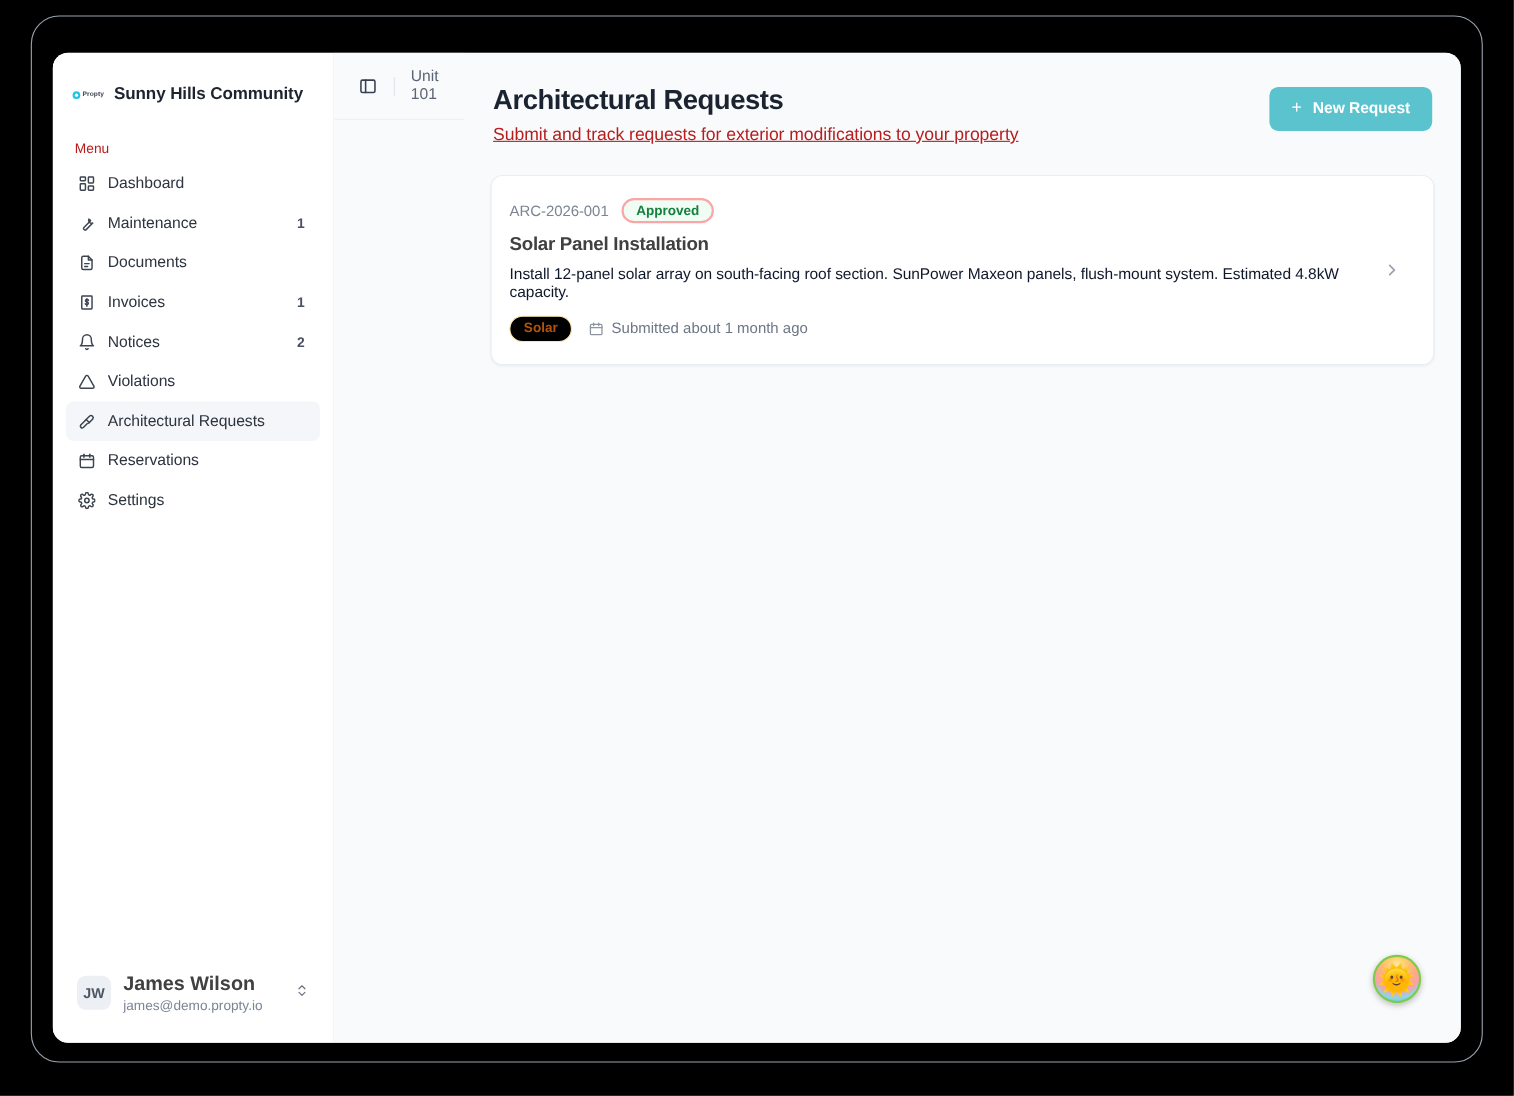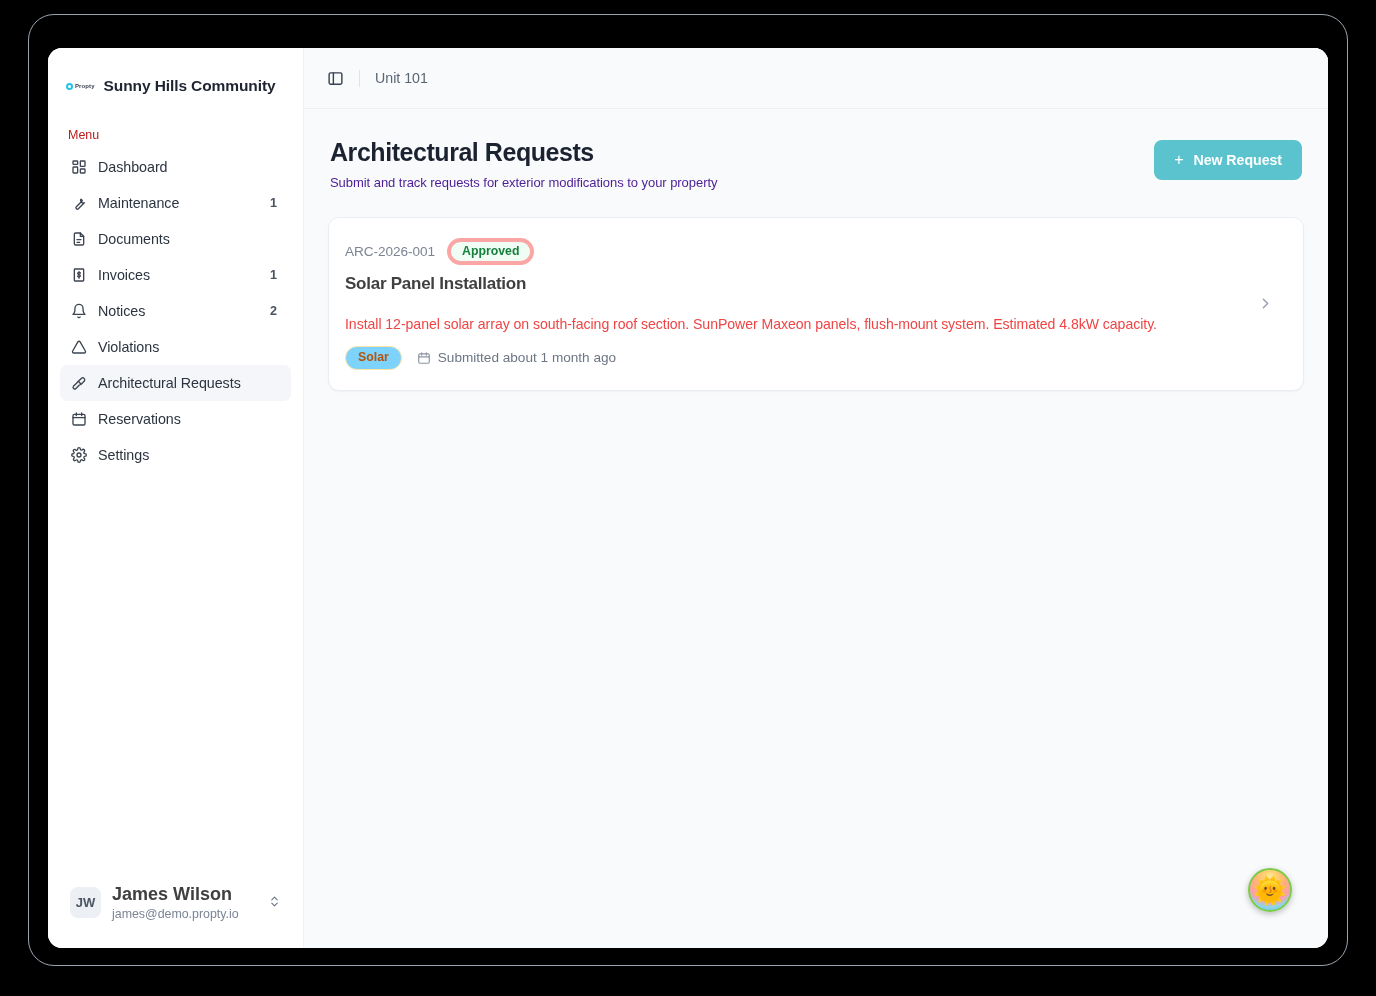--- a/index.html
+++ b/index.html
@@ -157,7 +157,7 @@
     height: 100%;
     background: #f8fafc;
     display: flex;
-    flex-direction: column;
+    flex-direction: row;
     min-width: 0;
   }
   .topbar {

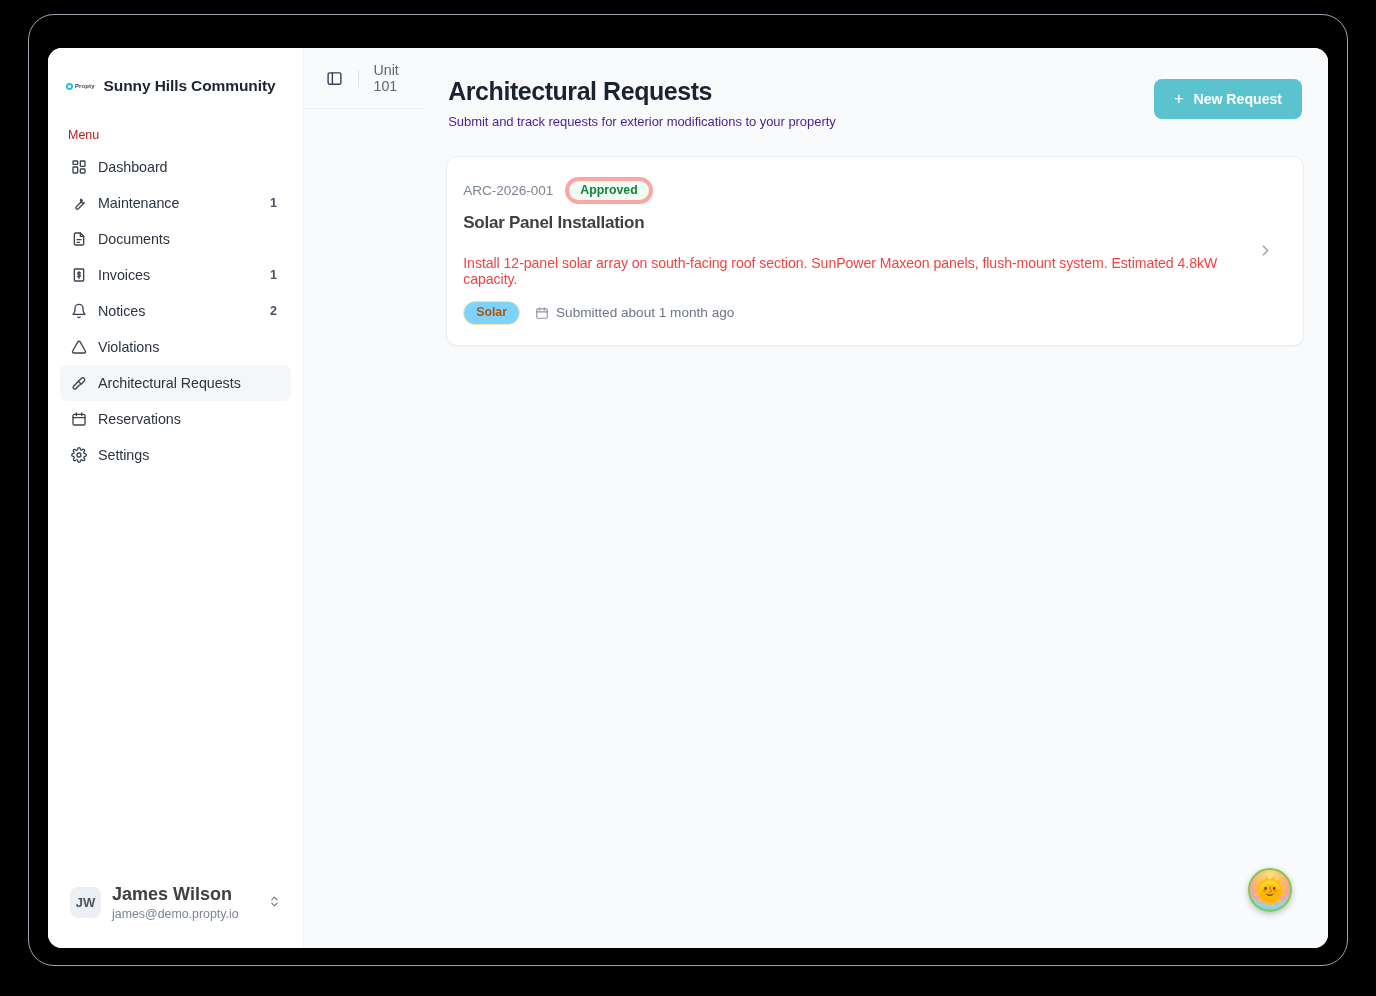--- a/index.html
+++ b/index.html
@@ -204,10 +204,11 @@
     line-height: 1.2;
   }
   .page-sub {
-    font-size: 13px;
-    color: #4c1d95;
+    font-size: 16px;
+    color: #b91c1c;
     margin-top: 8px;
     letter-spacing: -0.05px;
+    text-decoration: underline;
   }
   .btn-new {
     display: flex;

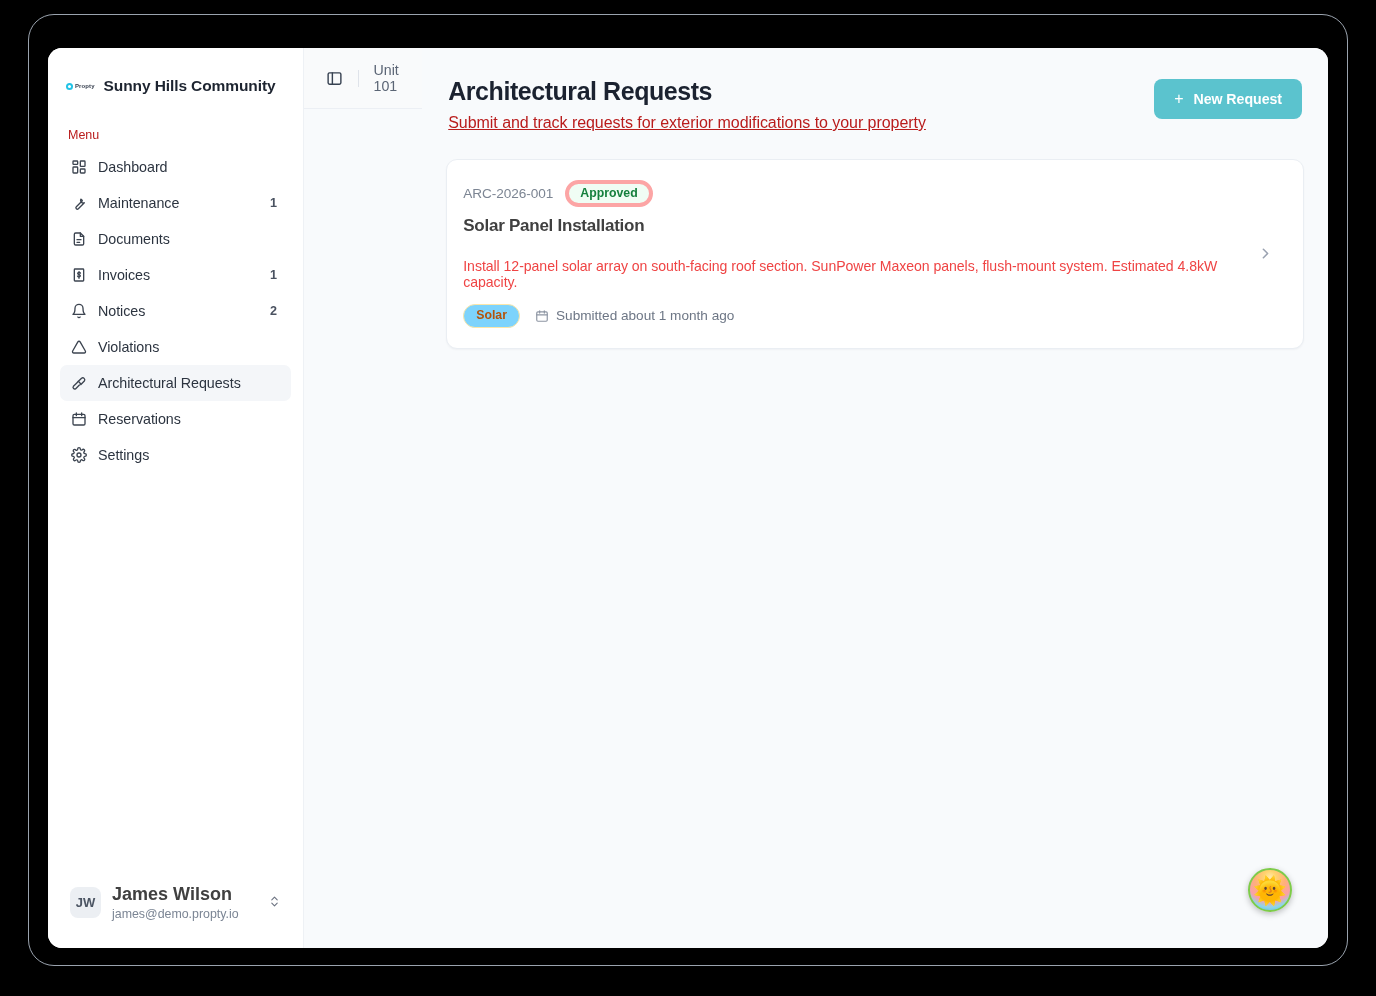--- a/index.html
+++ b/index.html
@@ -263,7 +263,7 @@
     font-weight: bold;
     color: #15803d;
     background: #f0fdf4;
-    border: 4px solid #fca5a5;
+    border: 2px solid #fca5a5;
     border-radius: 999px;
     padding: 3px 11px 4px 11px;
     line-height: 1;

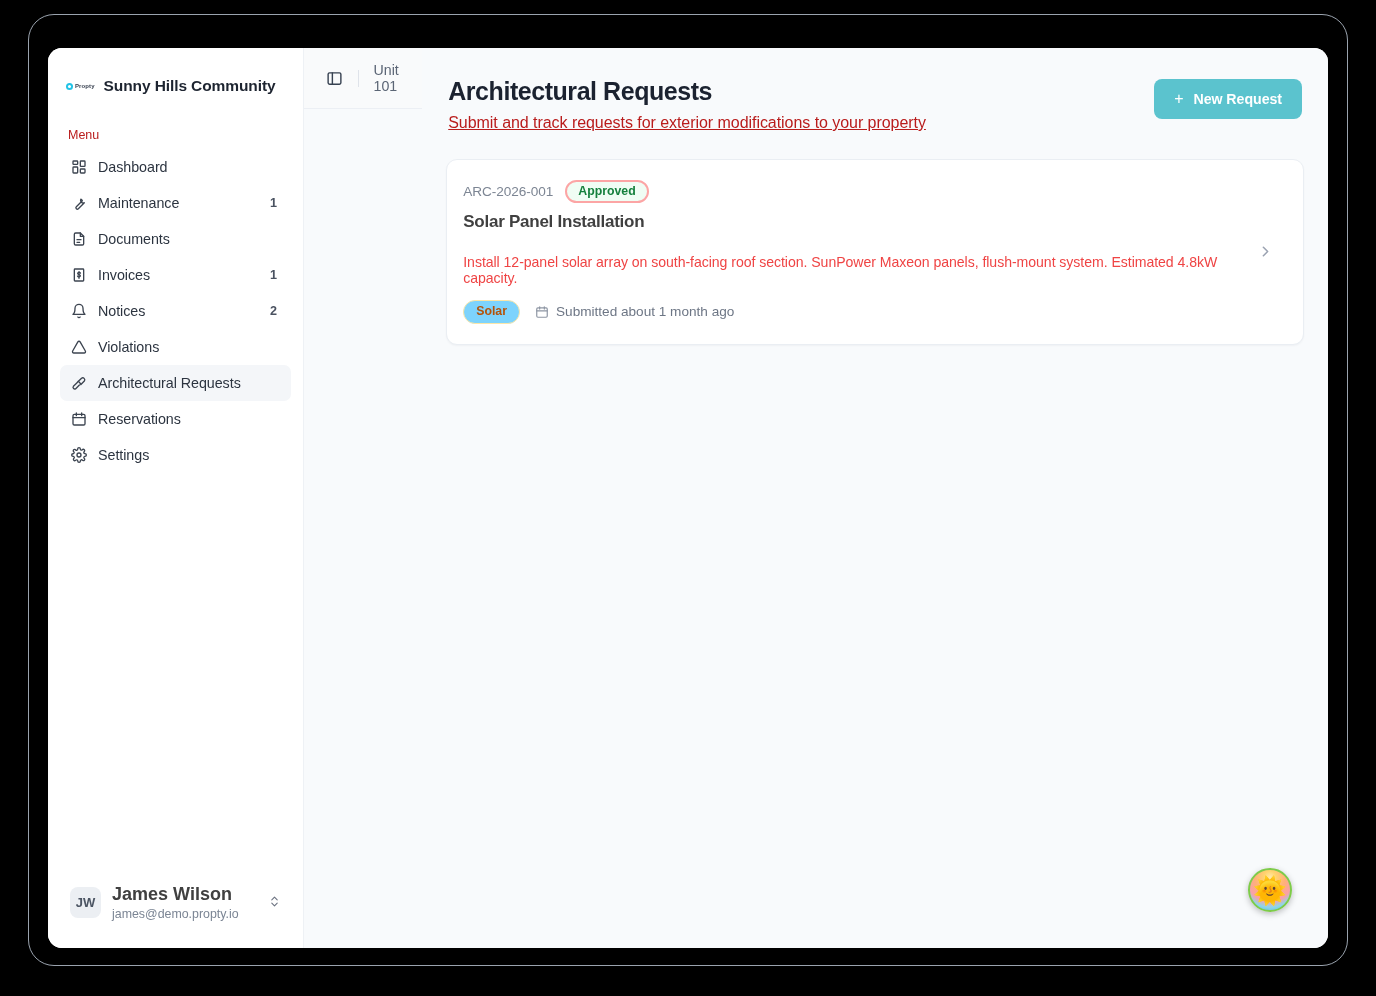--- a/index.html
+++ b/index.html
@@ -277,8 +277,8 @@
   }
   .req-desc {
     font-size: 14.1px;
-    color: #ef4444;
-    margin-top: 22px;
+    color: #0f172a;
+    margin-top: 9px;
     letter-spacing: -0.05px;
   }
   .req-row3 {

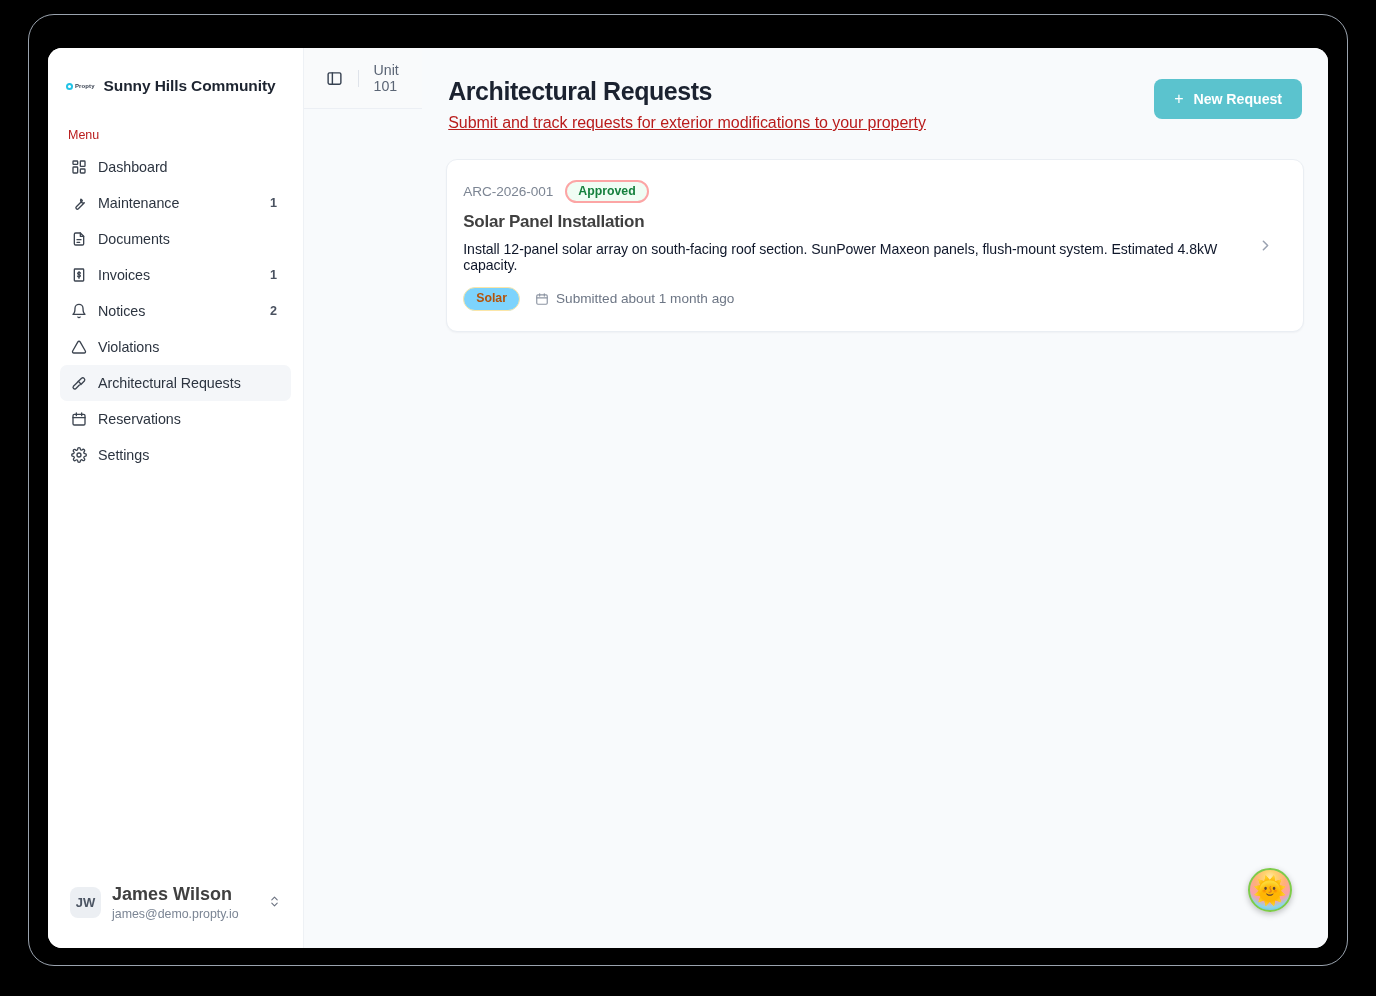--- a/index.html
+++ b/index.html
@@ -291,7 +291,7 @@
     font-size: 12.3px;
     font-weight: bold;
     color: #b45309;
-    background: #7dd3fc;
+    background: #000000;
     border: 1px solid #fbe6a8;
     border-radius: 999px;
     padding: 4px 12px 5px 12px;

